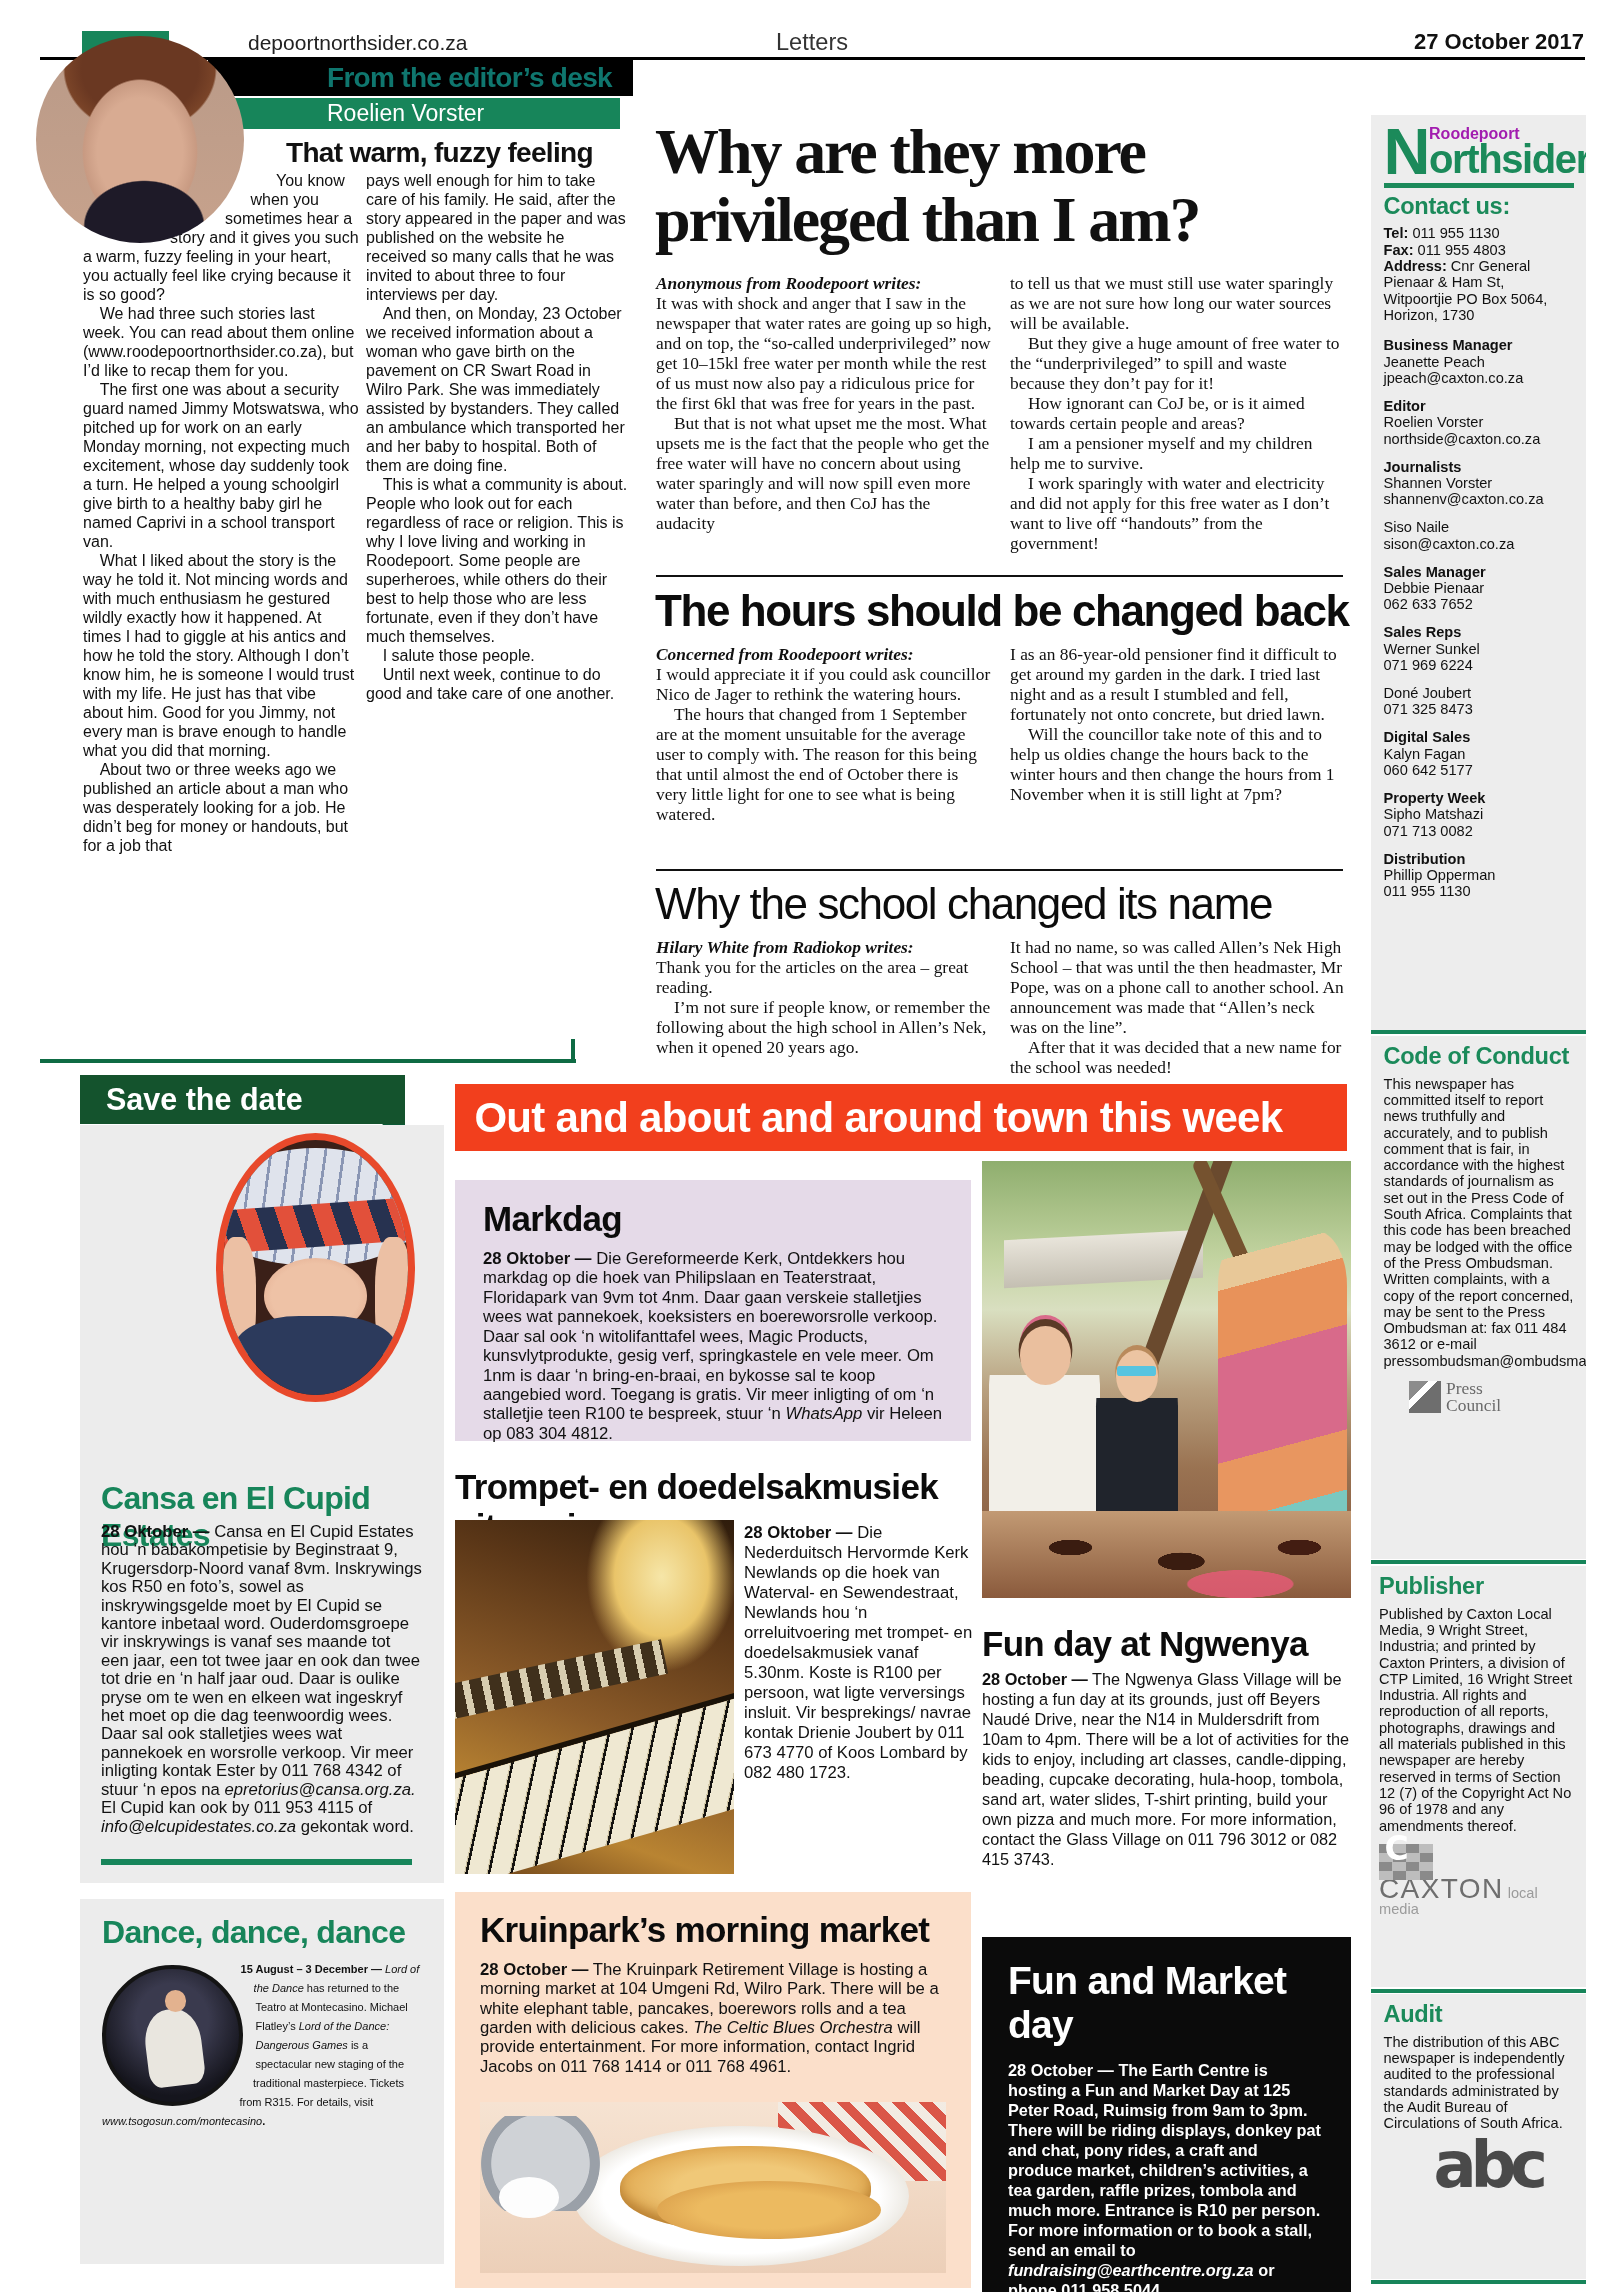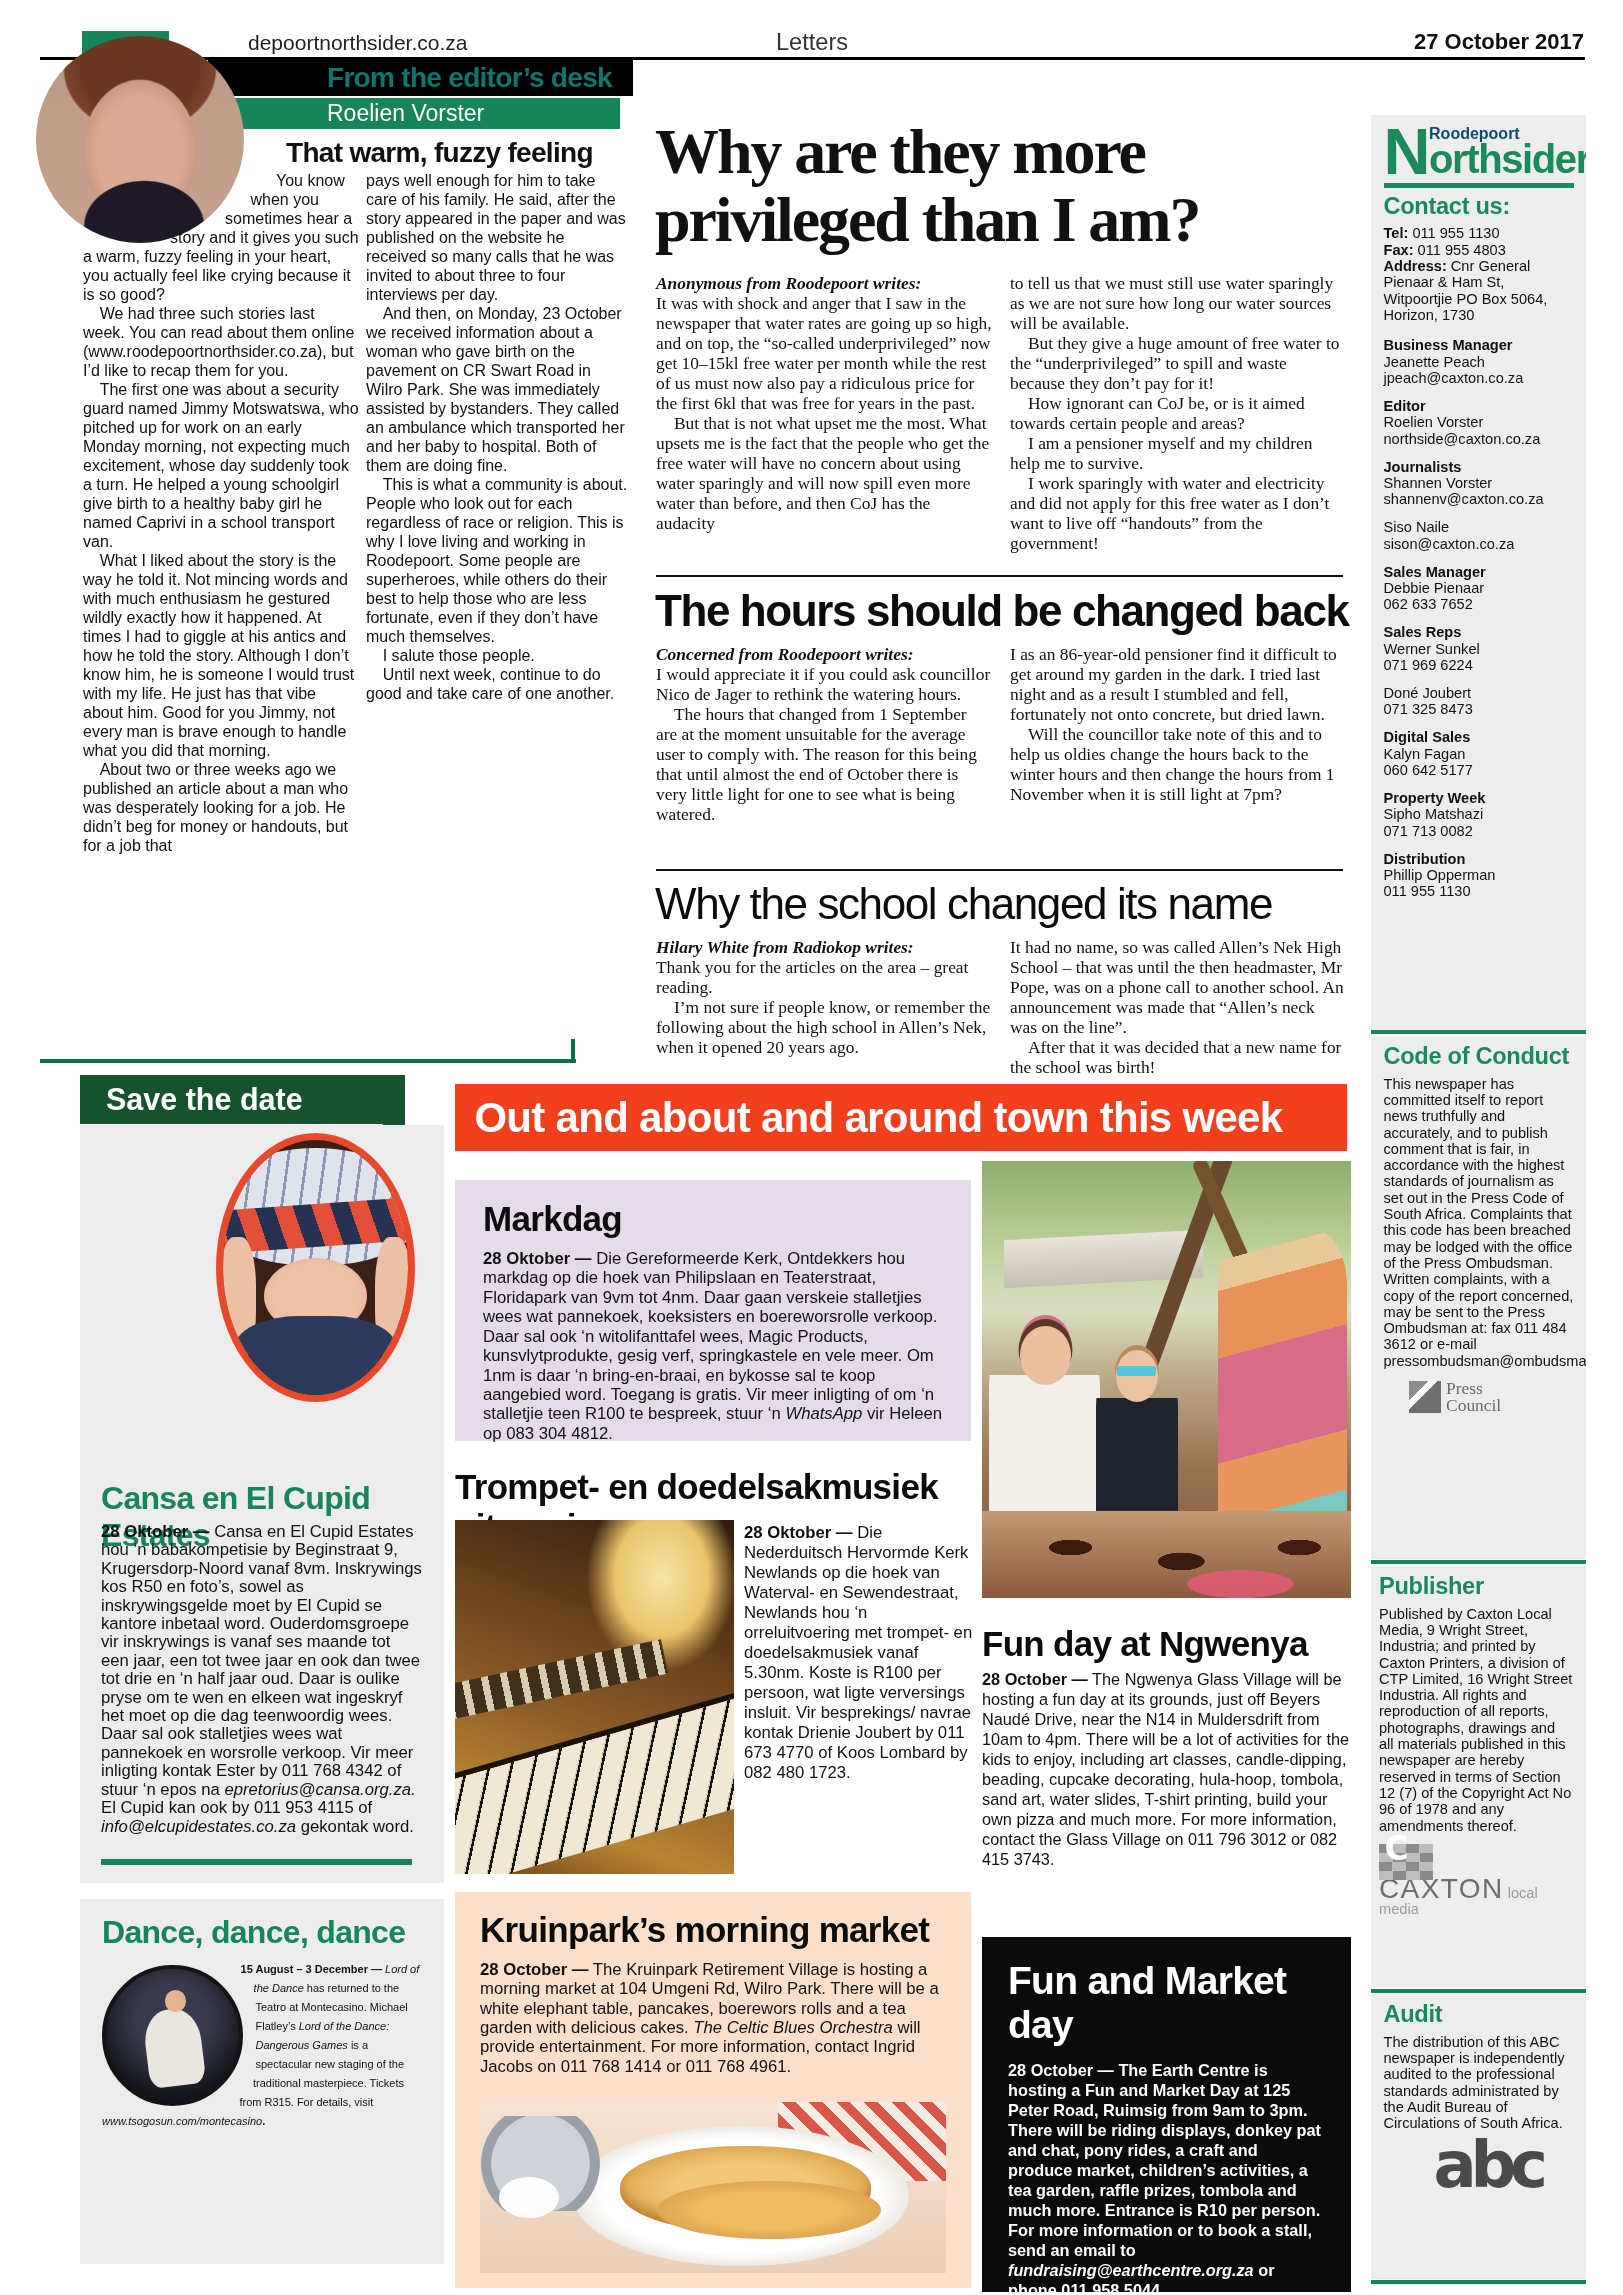--- a/index.html
+++ b/index.html
@@ -66,7 +66,7 @@
   .mast{display:flex;align-items:flex-start;}
   .mast-n{font-size:65px;line-height:51px;font-weight:bold;color:#1b8a5a;letter-spacing:-2.8px;}
   .mast-right{display:flex;flex-direction:column;margin-left:1.4px;}
-  .mast-top{font-size:16px;font-weight:bold;color:#0c4a6e;}
+  .mast-top{font-size:16px;font-weight:bold;color:#a21caf;}
   .mast-rest{font-size:40px;line-height:35px;font-weight:bold;color:#1b8a5a;letter-spacing:-1.4px;}
   .mast-rule{height:5.6px;background:#1b8a5a;margin:5.6px 0 9.7px;}
   .sb-h{color:#1b8a5a;font-weight:bold;font-size:23.6px;margin:1.4px 0 11px;letter-spacing:-0.3px;}

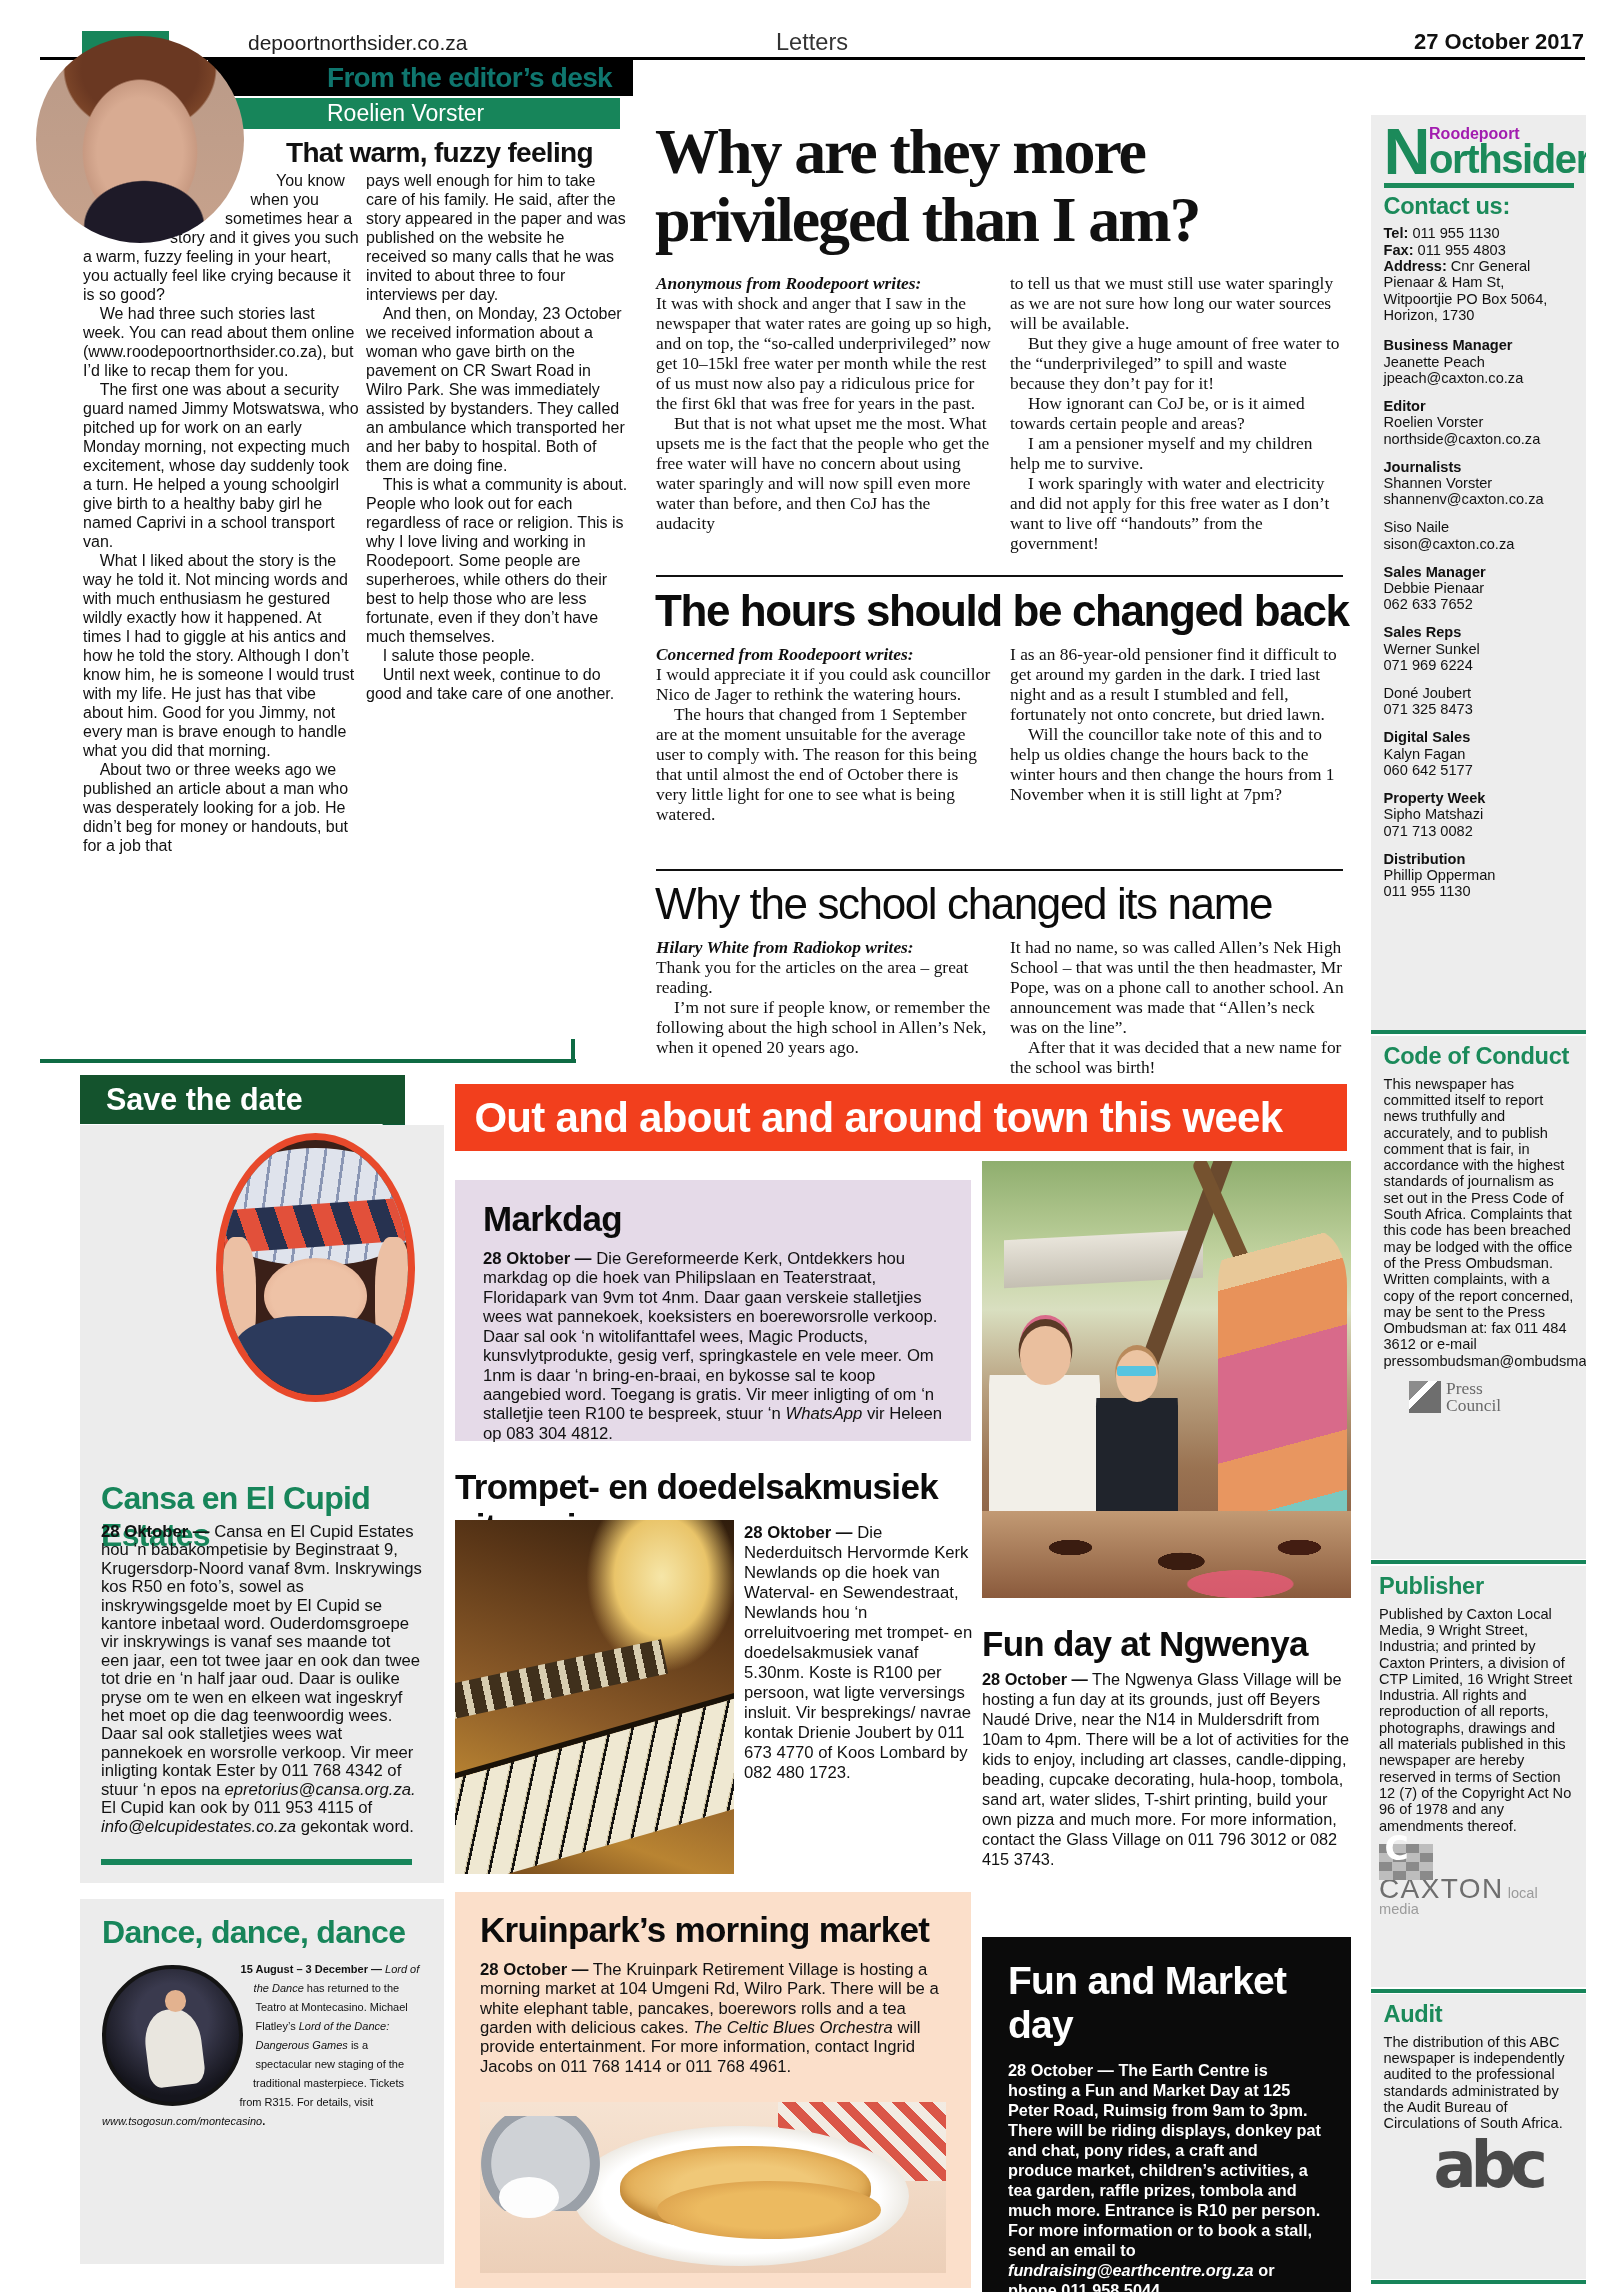--- a/index.html
+++ b/index.html
@@ -258,7 +258,7 @@
   </div>
   <div class="abs serifbody" id="school-col2">
       <p>It had no name, so was called Allen’s Nek High School – that was until the then headmaster, Mr Pope, was on a phone call to another school. An announcement was made that “Allen’s neck was on the line”.</p>
-      <p>After that it was decided that a new name for the school was birth!</p>
+      <p>After that it was decided that a new name for the school was needed!</p>
     </div>
 
   <div class="abs sb" id="sb1">

